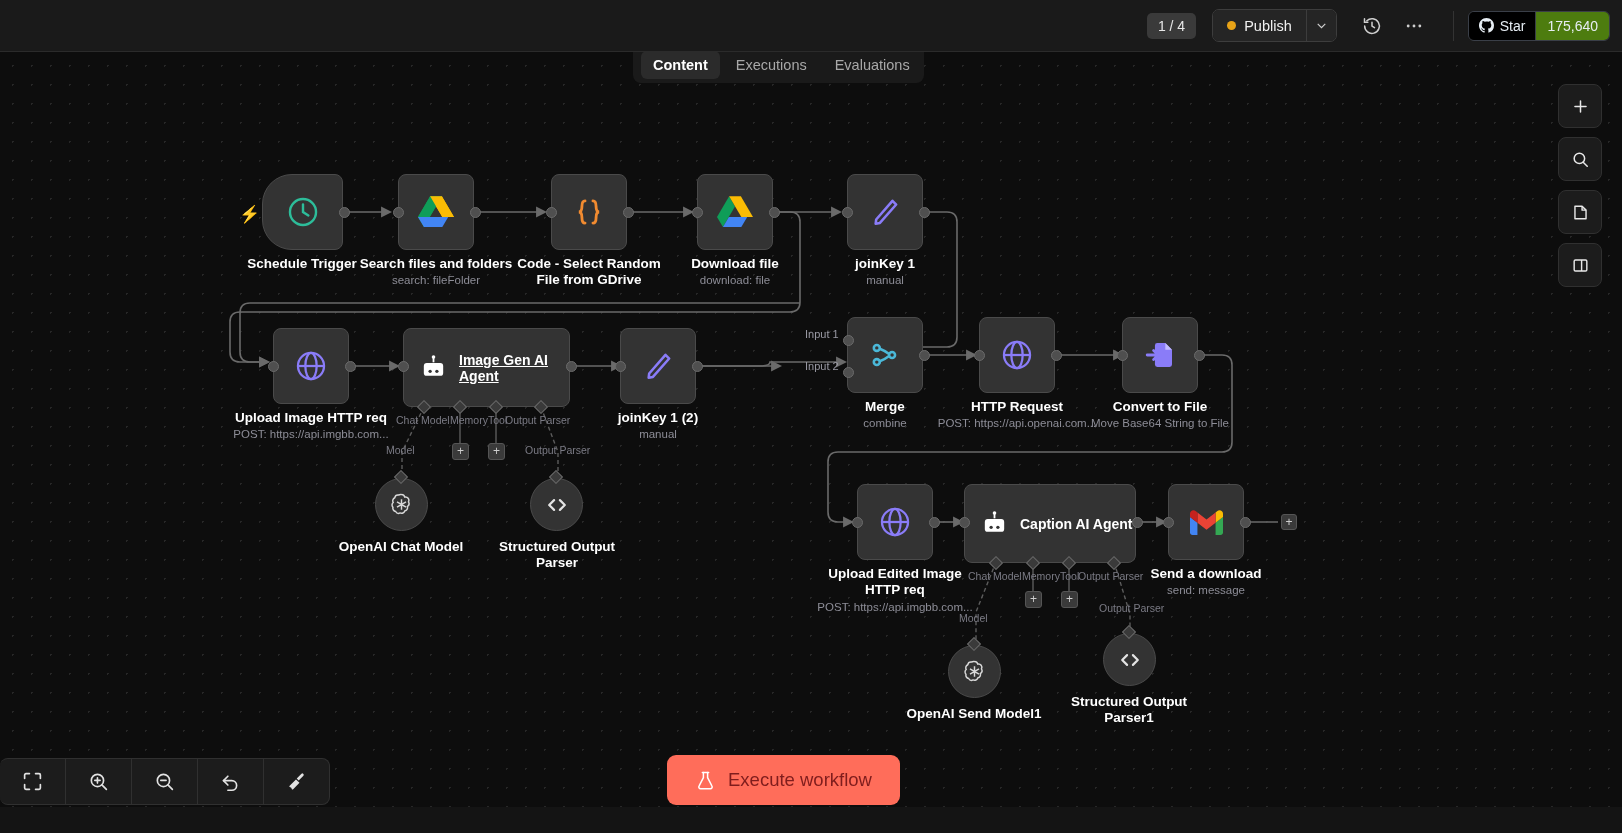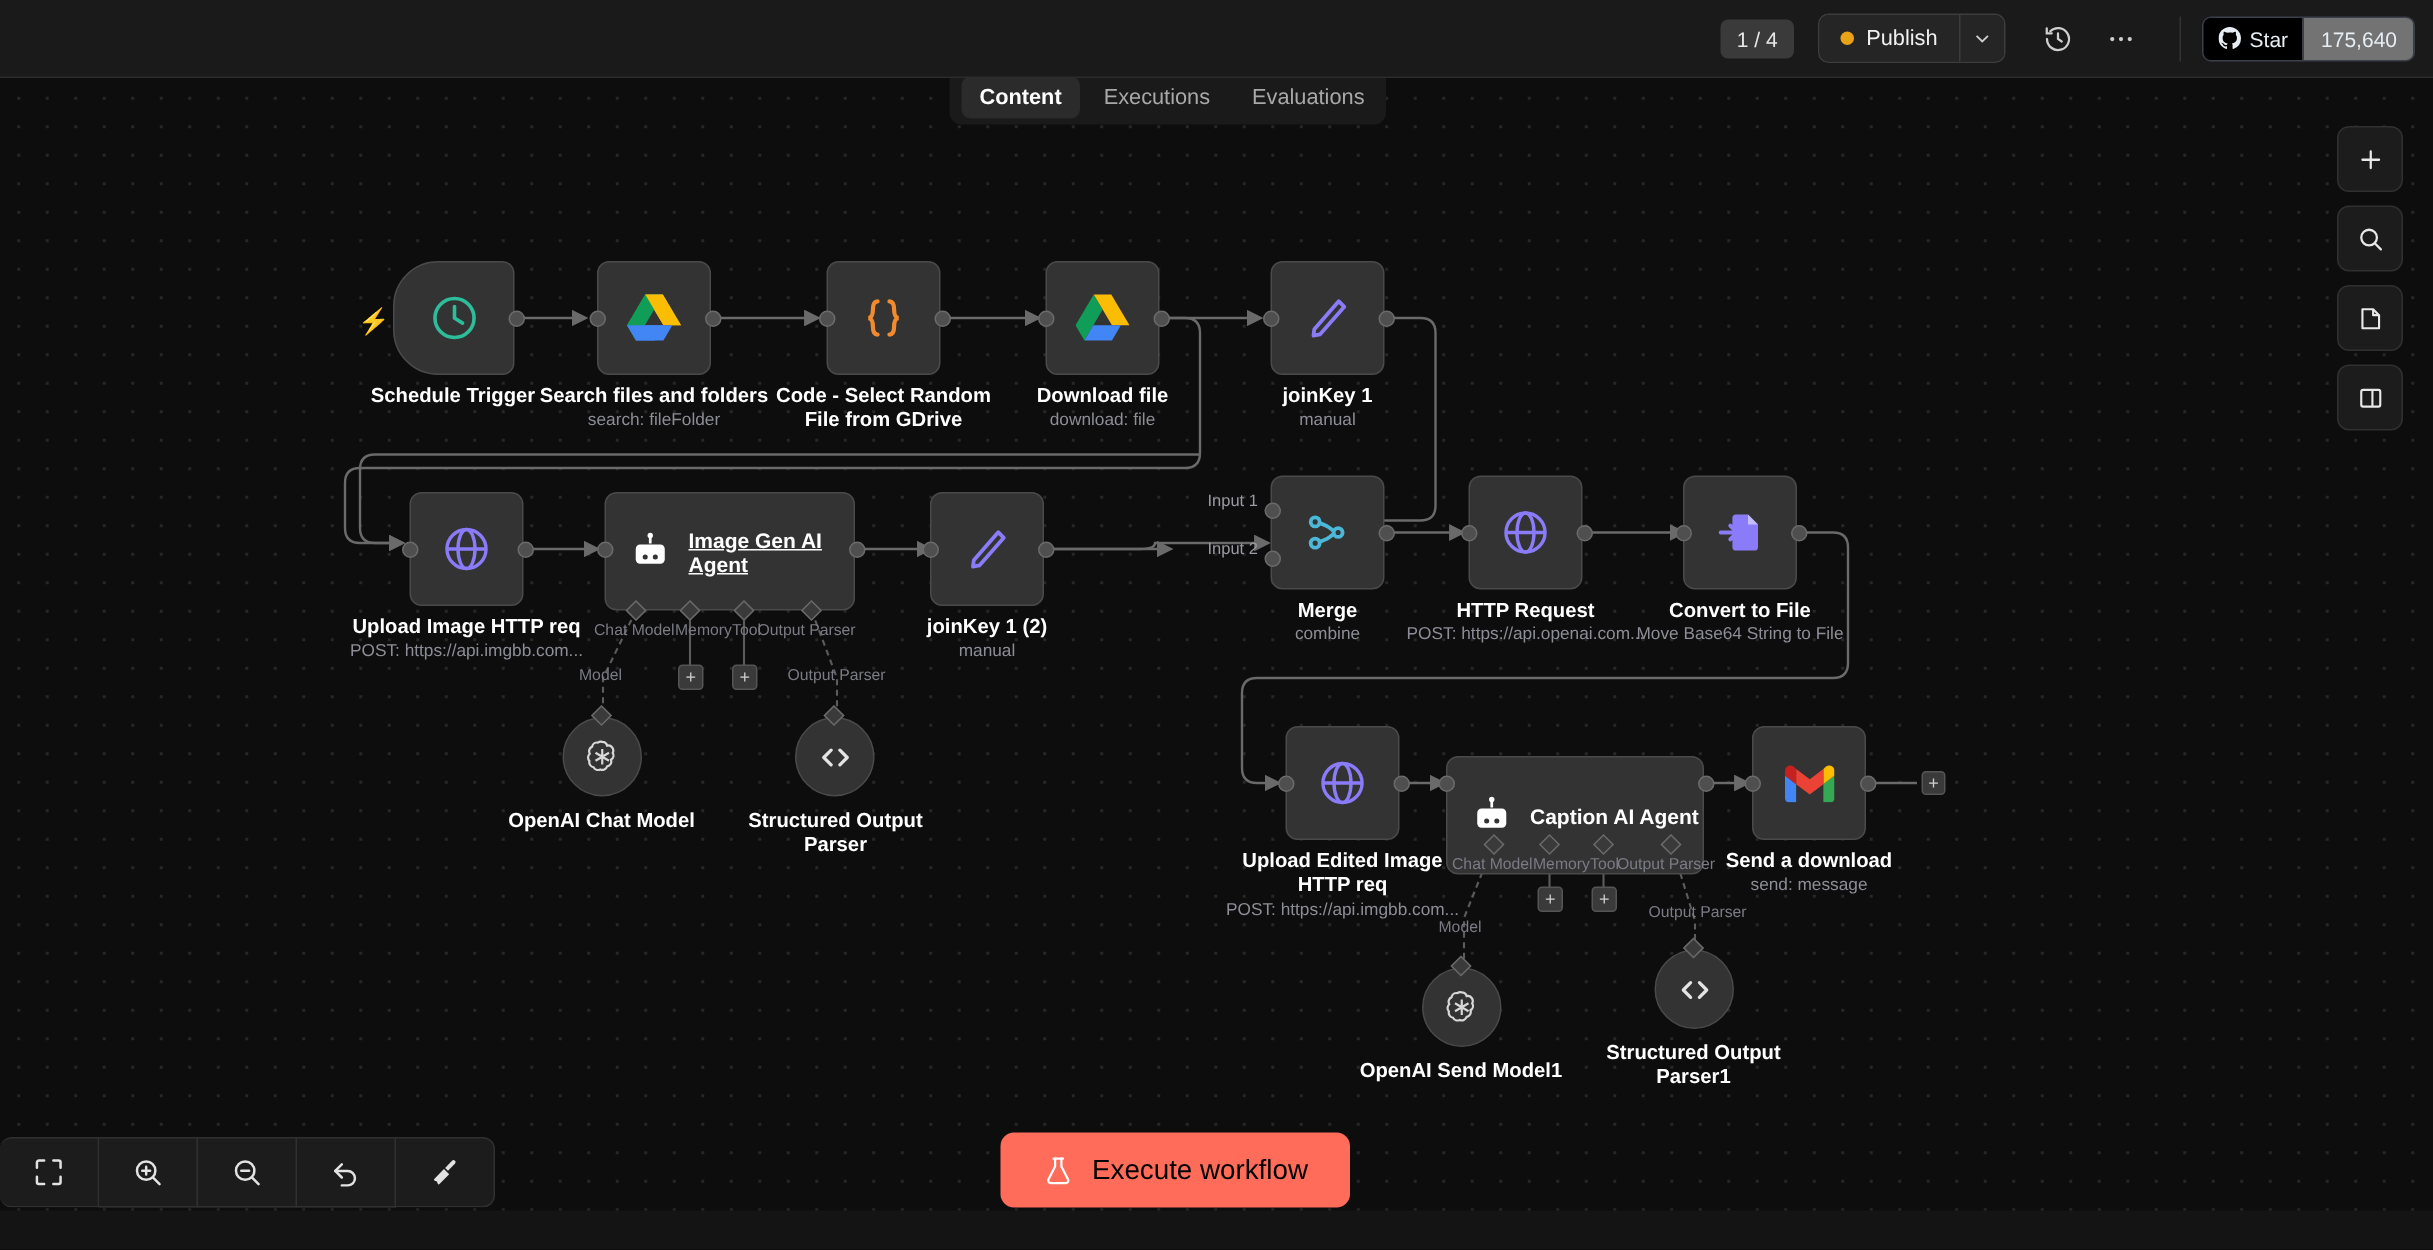--- a/index.html
+++ b/index.html
@@ -61,7 +61,7 @@
   .gh-divider { width:1px; height:30px; background:#333; margin-right: 14px; }
   .gh-wrap { display:flex; align-items:stretch; height:30px; border:1px solid #3a3f48; border-radius:6px; overflow:hidden; margin-right:12px;}
   .gh-star { display:flex; align-items:center; gap:6px; background:#000000; padding:0 10px; font-size:14px; color:#e6edf3;}
-  .gh-count { display:flex; align-items:center; background:#737373; padding:0 11px; font-size:14px; color:#e6edf3; border-left:1px solid #3a3f48;}
+  .gh-count { display:flex; align-items:center; background:#4d7c0f; padding:0 11px; font-size:14px; color:#e6edf3; border-left:1px solid #3a3f48;}
 
   
   .tabs {

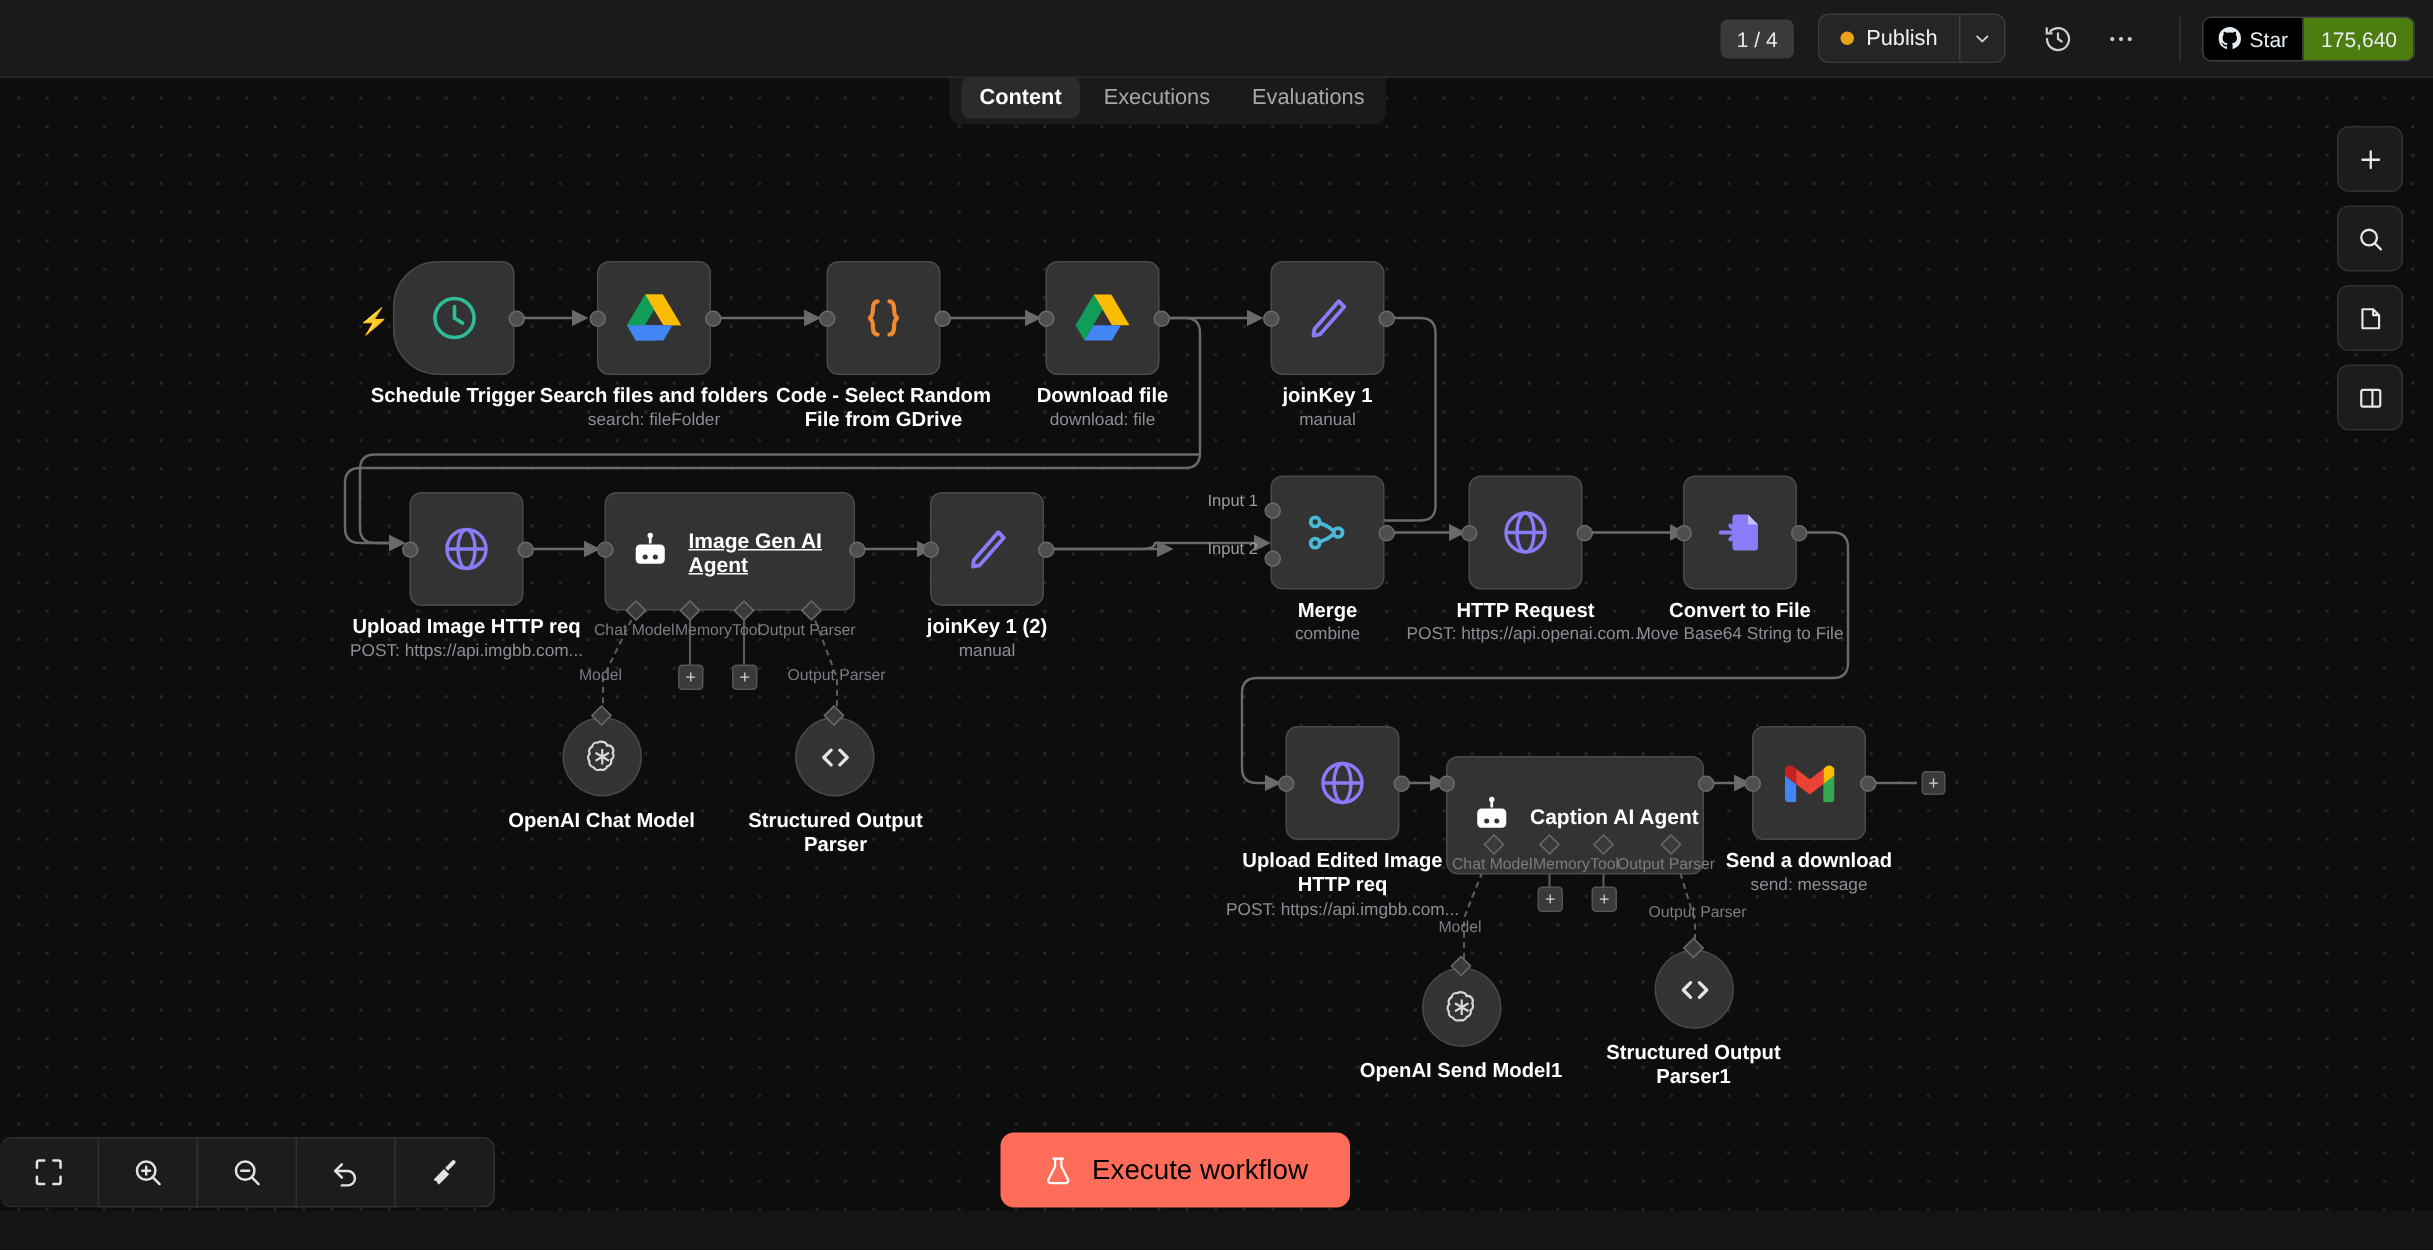--- a/index.html
+++ b/index.html
@@ -476,7 +476,7 @@
     <div class="nsub" style="left:805px; top:548px; width:180px;">POST: https://api.imgbb.com...</div>
   </div>
 
-  <div class="agentbox" style="left:964px; top:432px; width:172px; height:79px;margin-top:20px;">
+  <div class="agentbox" style="left:964px; top:432px; width:172px; height:79px;">
     <svg width="27" height="27" viewBox="0 0 24 24" fill="#ffffff">
       <rect x="3.4" y="8" width="17.2" height="11.4" rx="2.6"></rect>
       <rect x="11.2" y="3.2" width="1.6" height="4.2"></rect>

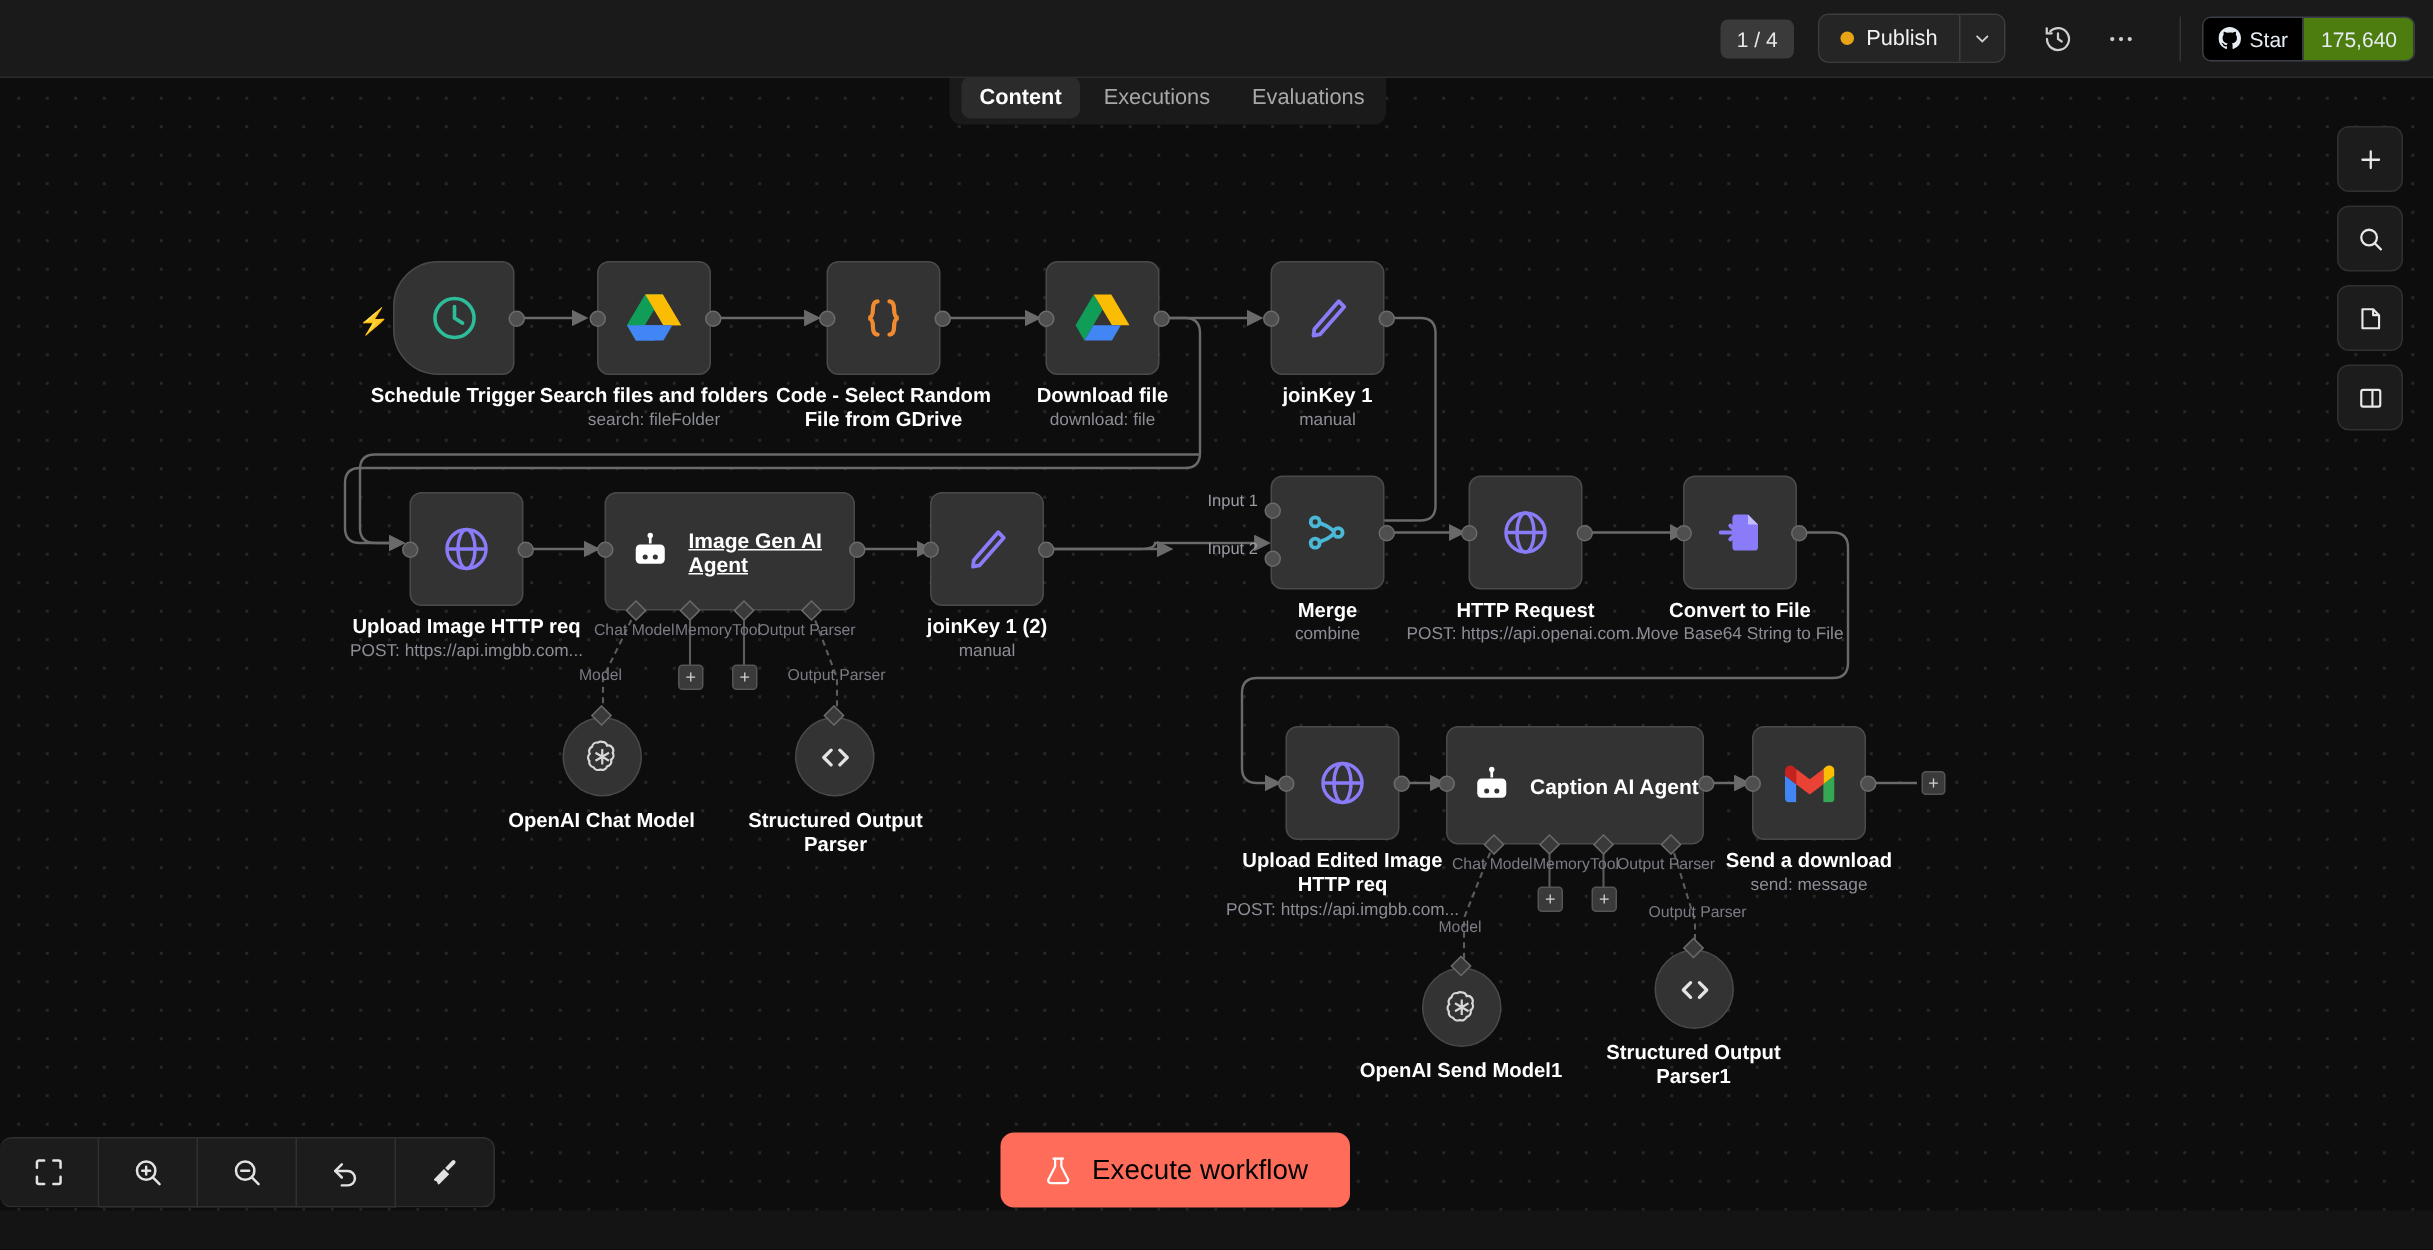--- a/index.html
+++ b/index.html
@@ -139,7 +139,7 @@
   .bl-btn + .bl-btn { border-left:none; }
   .exec-wrap { position:absolute; left:667px; bottom:28px; }
   .exec-btn {
-    display:flex; align-items:center; gap:12px; background:#ff6d5a; color:#000000;
+    display:flex; align-items:center; gap:12px; background:#ff6d5a; color:#7f1d1d;
     font-size:18.5px; font-weight:400; padding:14px 28px; border-radius:9px; cursor:pointer;
     white-space:nowrap;
   }

